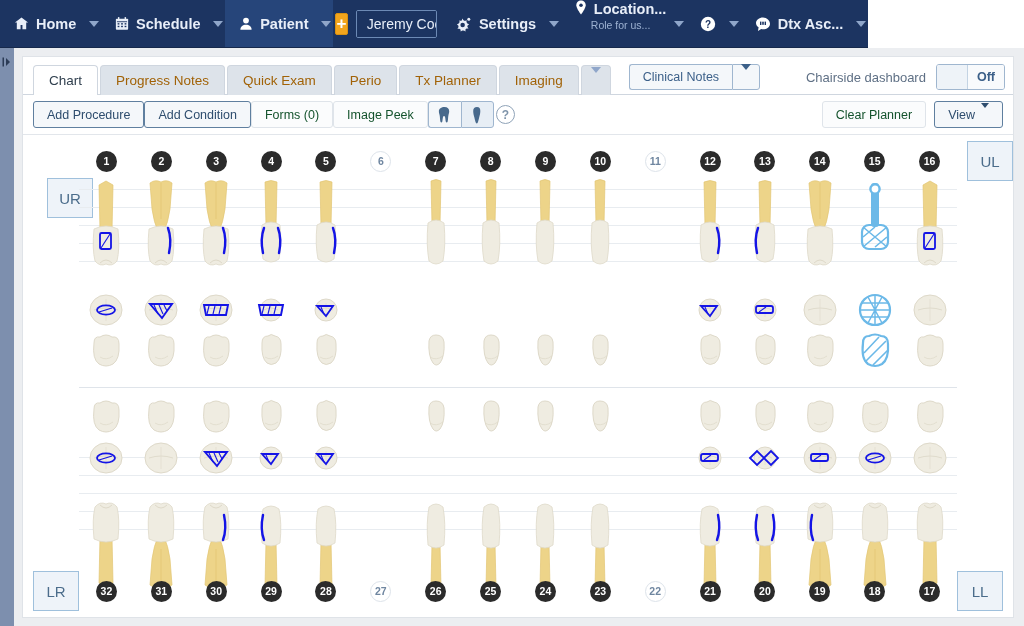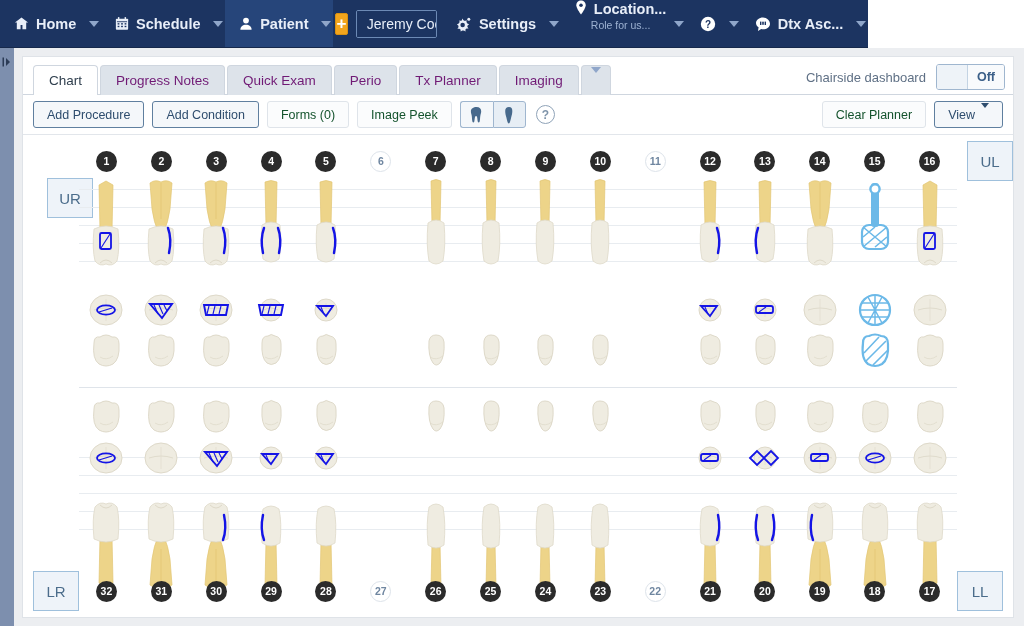--- a/index.html
+++ b/index.html
@@ -106,7 +106,7 @@
   .tab {
     height: 30px; padding: 0 15px;
     display: flex; align-items: center;
-    font-size: 13.5px; color: #701a75;
+    font-size: 13.5px; color: #a16207;
     background: #dde3ea;
     border: 1px solid #cfd6df; border-bottom: none;
     border-radius: 4px 4px 0 0;

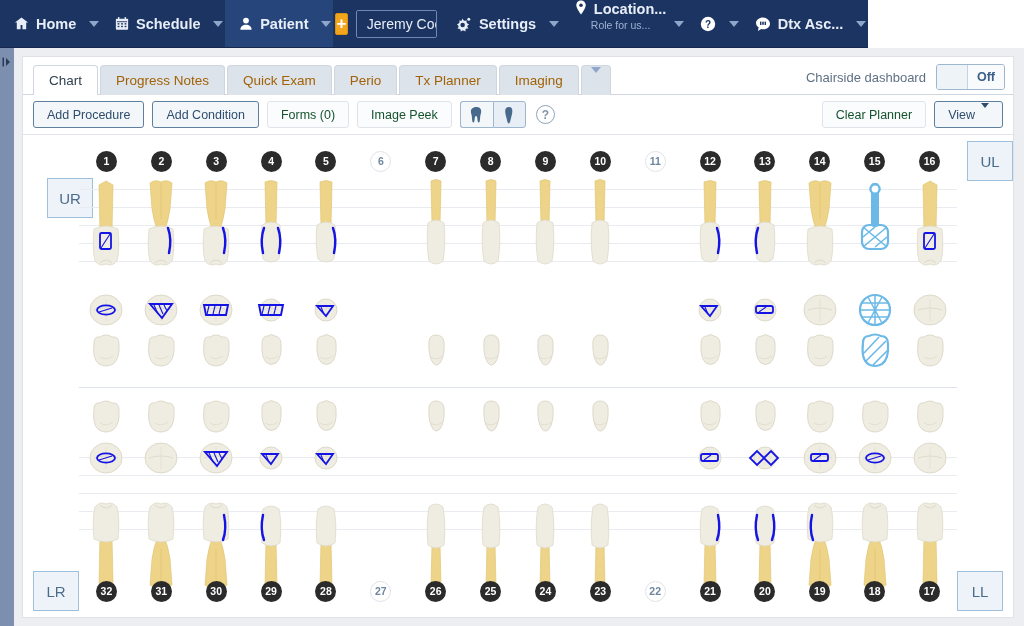--- a/index.html
+++ b/index.html
@@ -388,6 +388,12 @@
         </div>
 
         <div style="width:14px"></div>
+        <div class="btn-group" style="position:relative;top:-4px">
+          <div class="btn split-l">Clinical Notes</div>
+          <div class="btn split-r">
+            <span><i class="tri-down" style="border-top-color:#3c6089"></i></span>
+          </div>
+        </div>
 
         <div class="tabrow-right">
           <div class="chairside-label">Chairside dashboard</div>

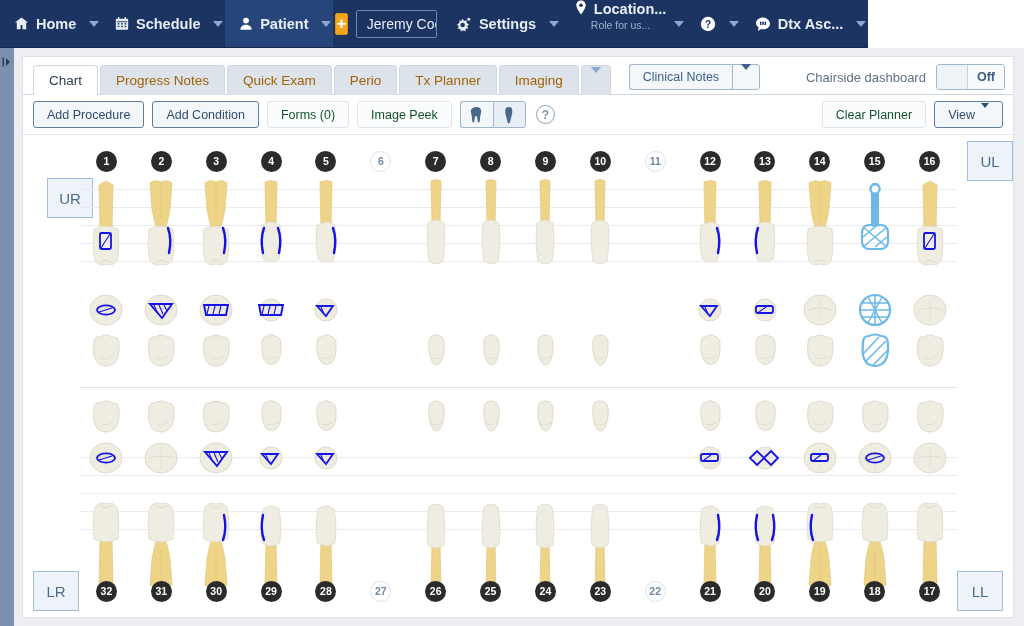--- a/index.html
+++ b/index.html
@@ -142,7 +142,7 @@
 
   
   .toolbar {
-    display: flex; align-items: center; gap: 8px;
+    display: flex; align-items: center; 
     height: 40px; padding: 0 10px;
     border-bottom: 1px solid #e2e6eb;
     background: #fff;

